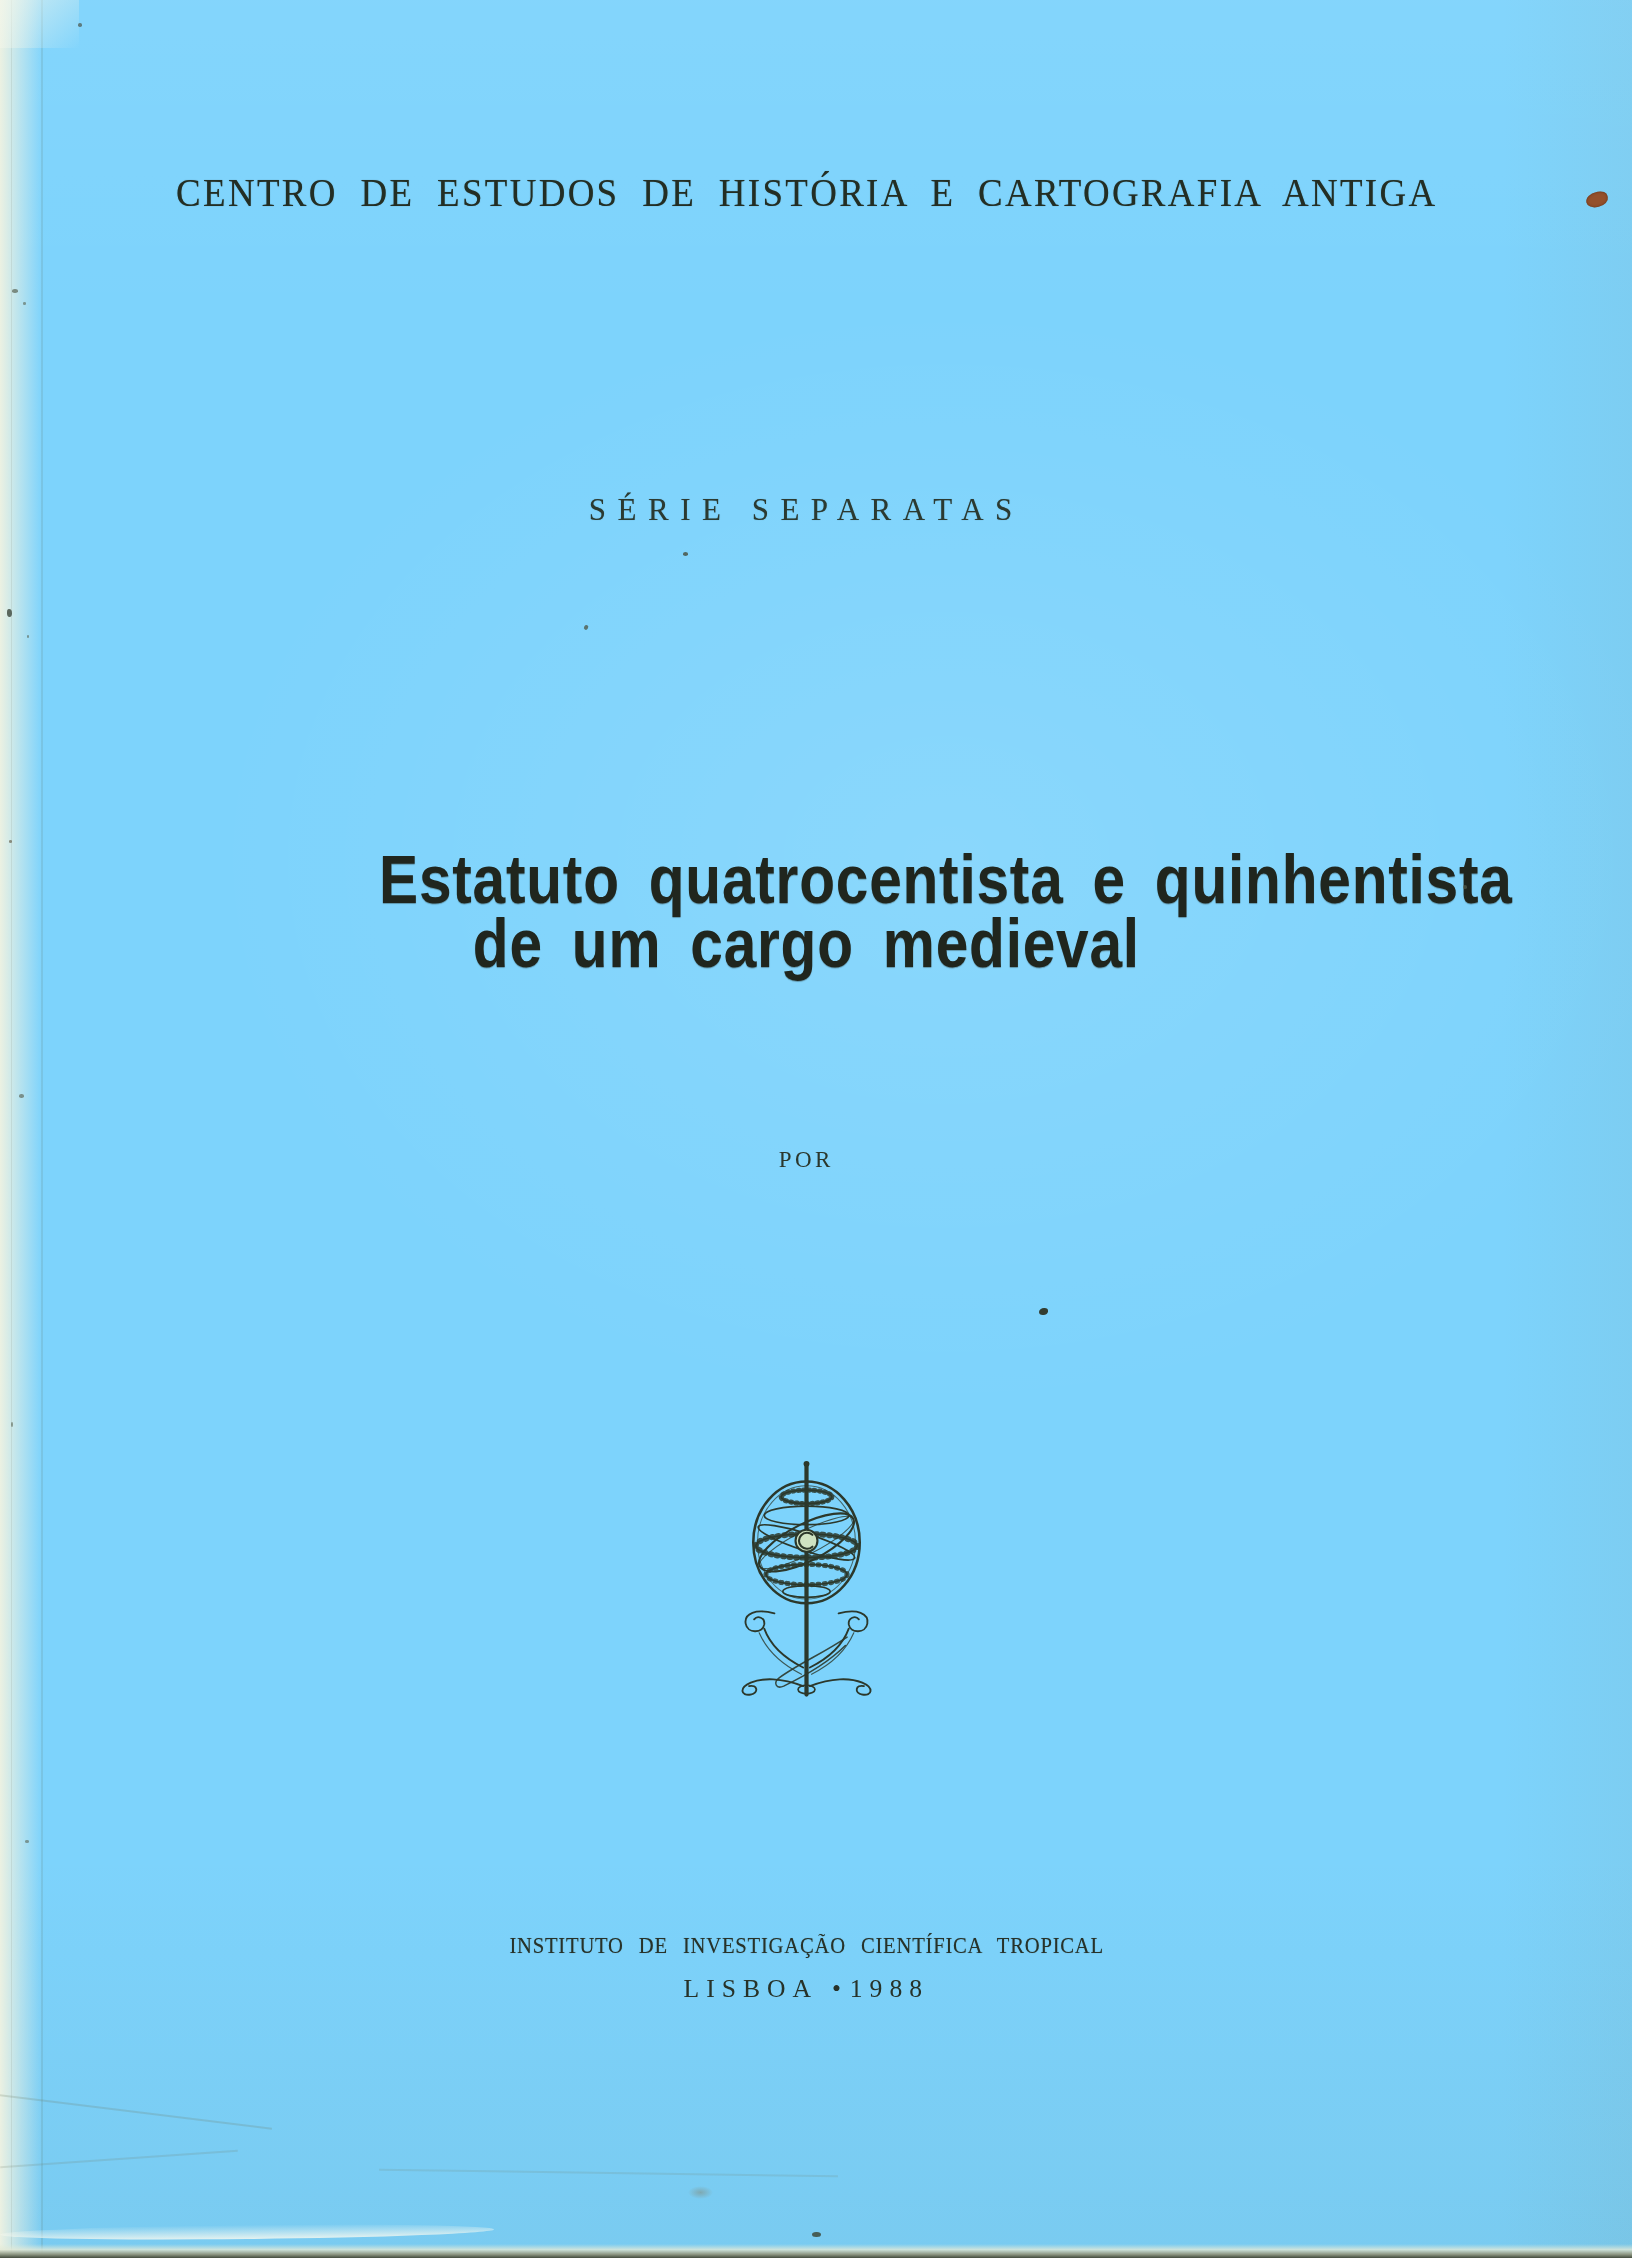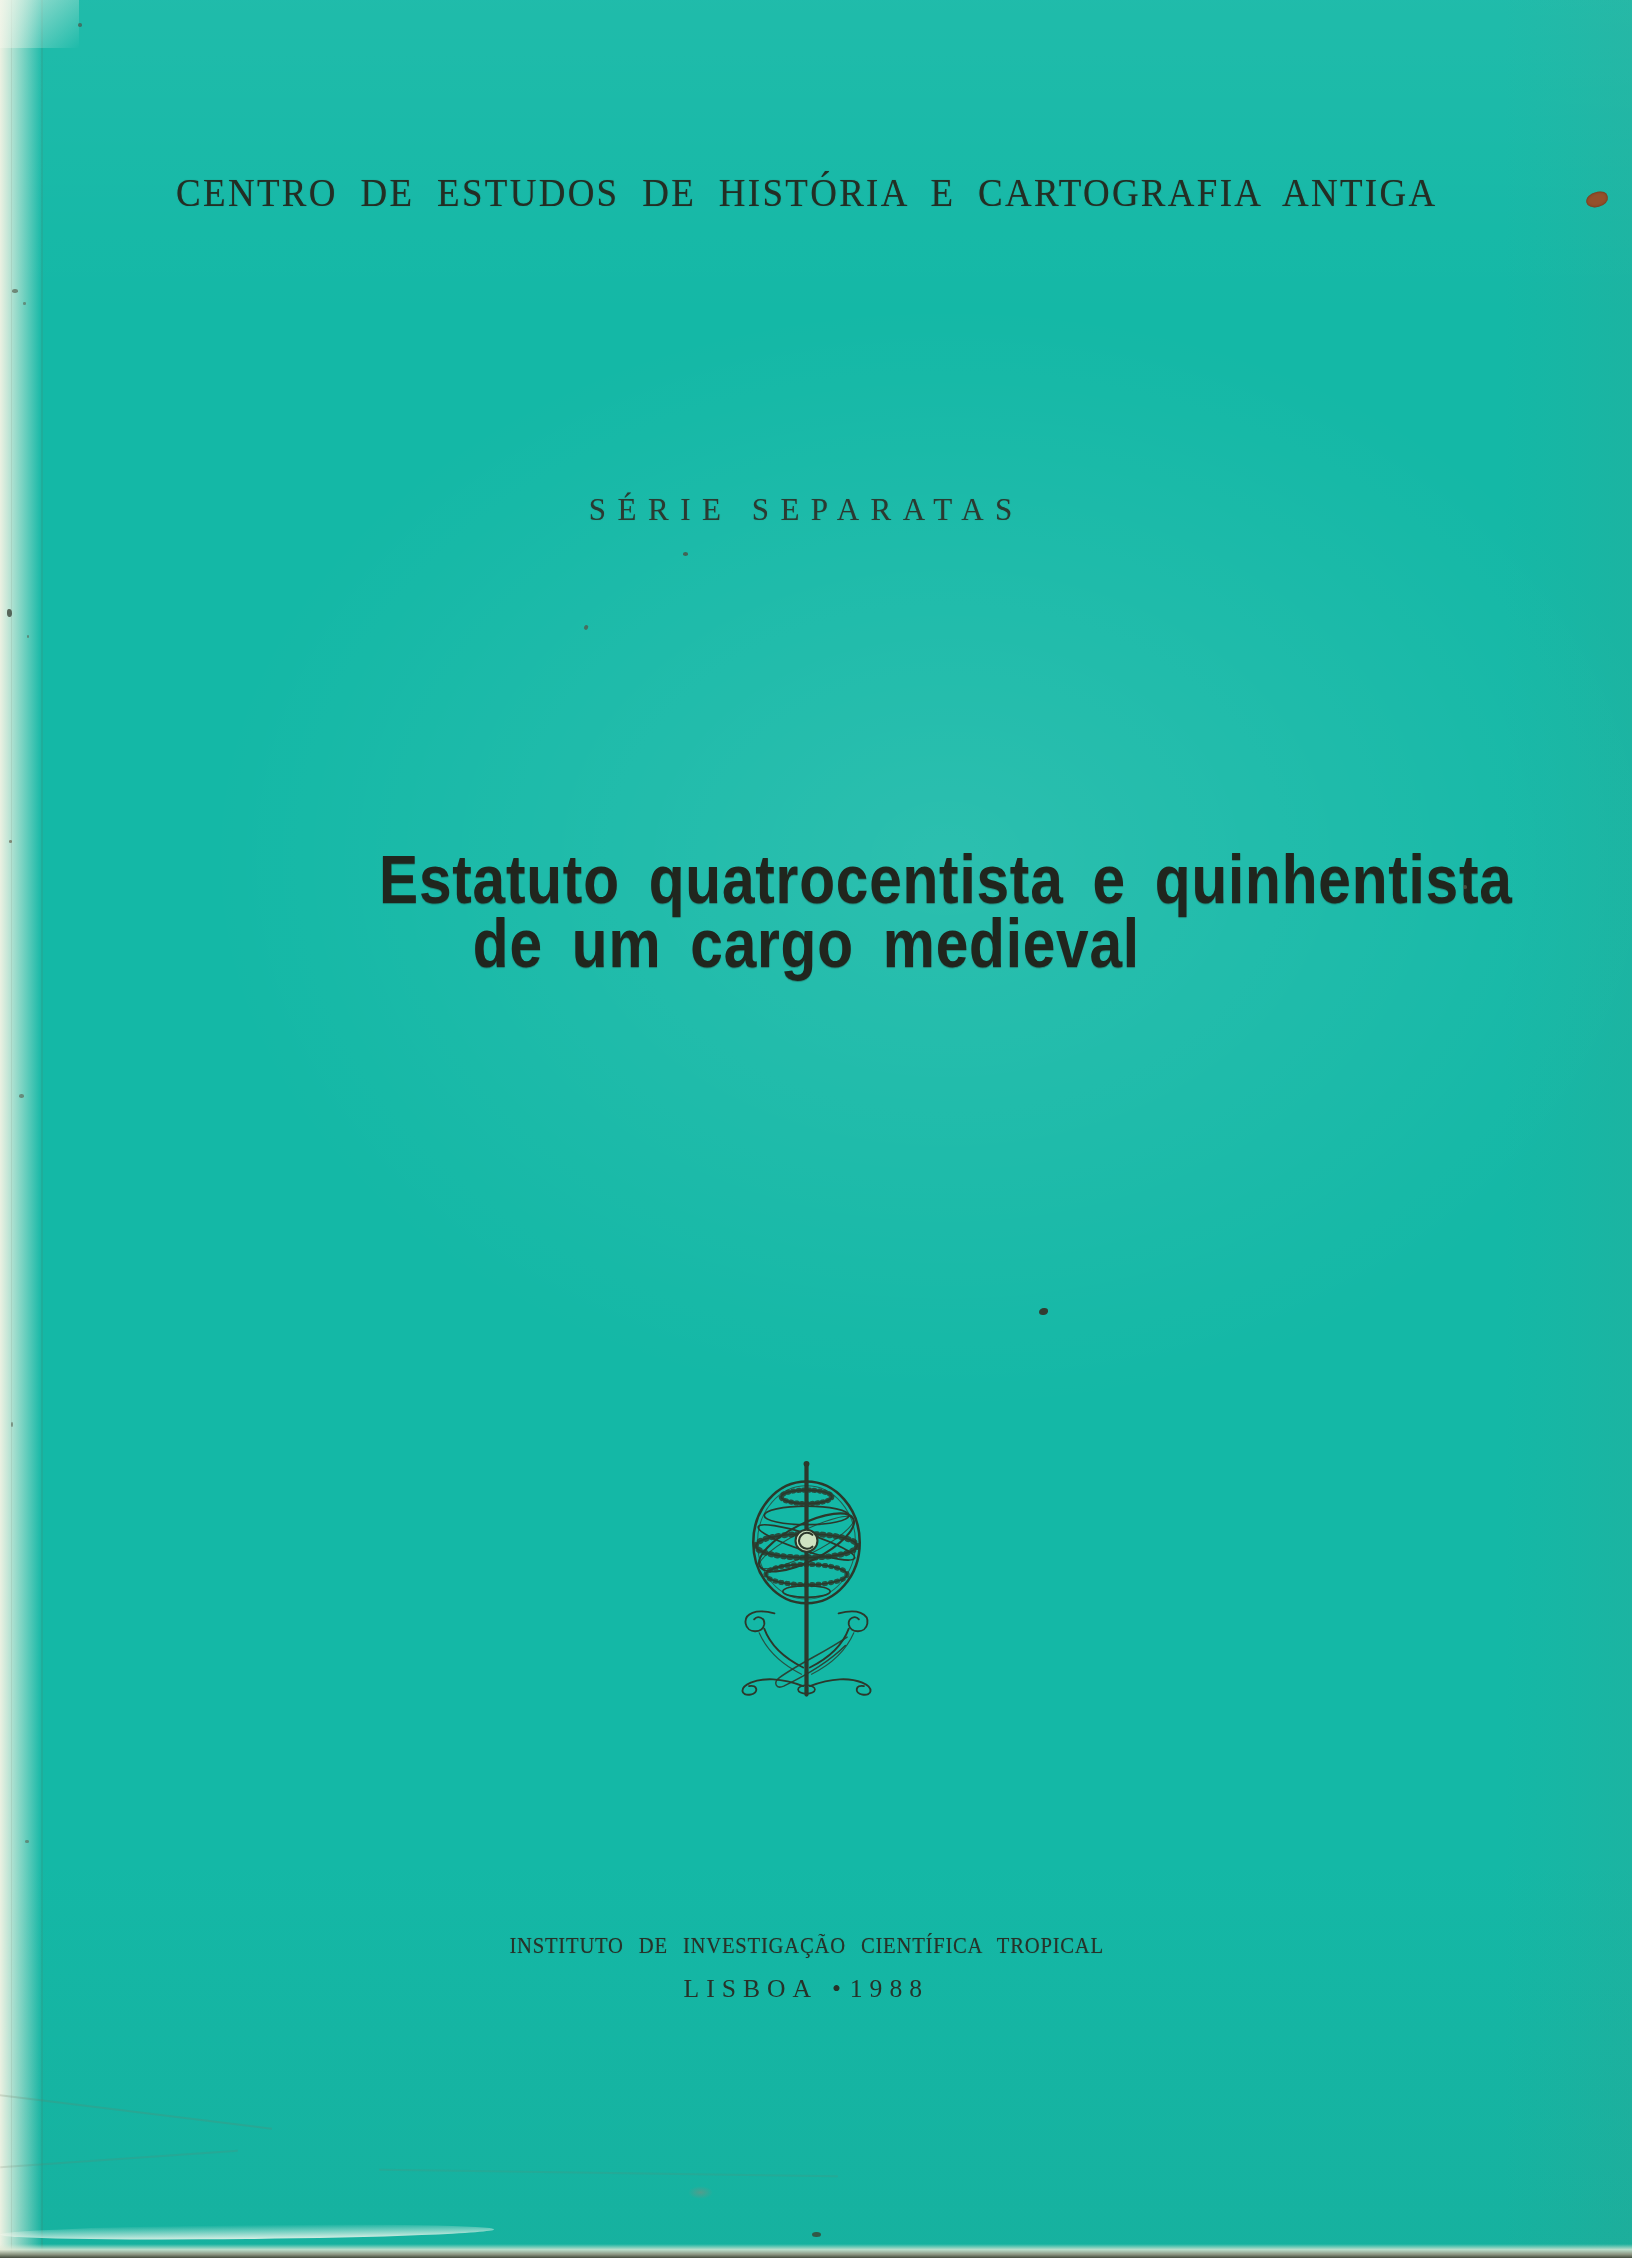--- a/index.html
+++ b/index.html
@@ -4,7 +4,7 @@
 <style>
   html,body{margin:0;padding:0;}
   body{width:1632px;height:2258px;font-family:"Liberation Serif",serif;}
-  .page{position:relative;width:1632px;height:2258px;background:#14b8a6;overflow:hidden;}
+  .page{position:relative;width:1632px;height:2258px;background:#7dd3fc;overflow:hidden;}
   
   .page::before{content:"";position:absolute;inset:0;pointer-events:none;
     background:

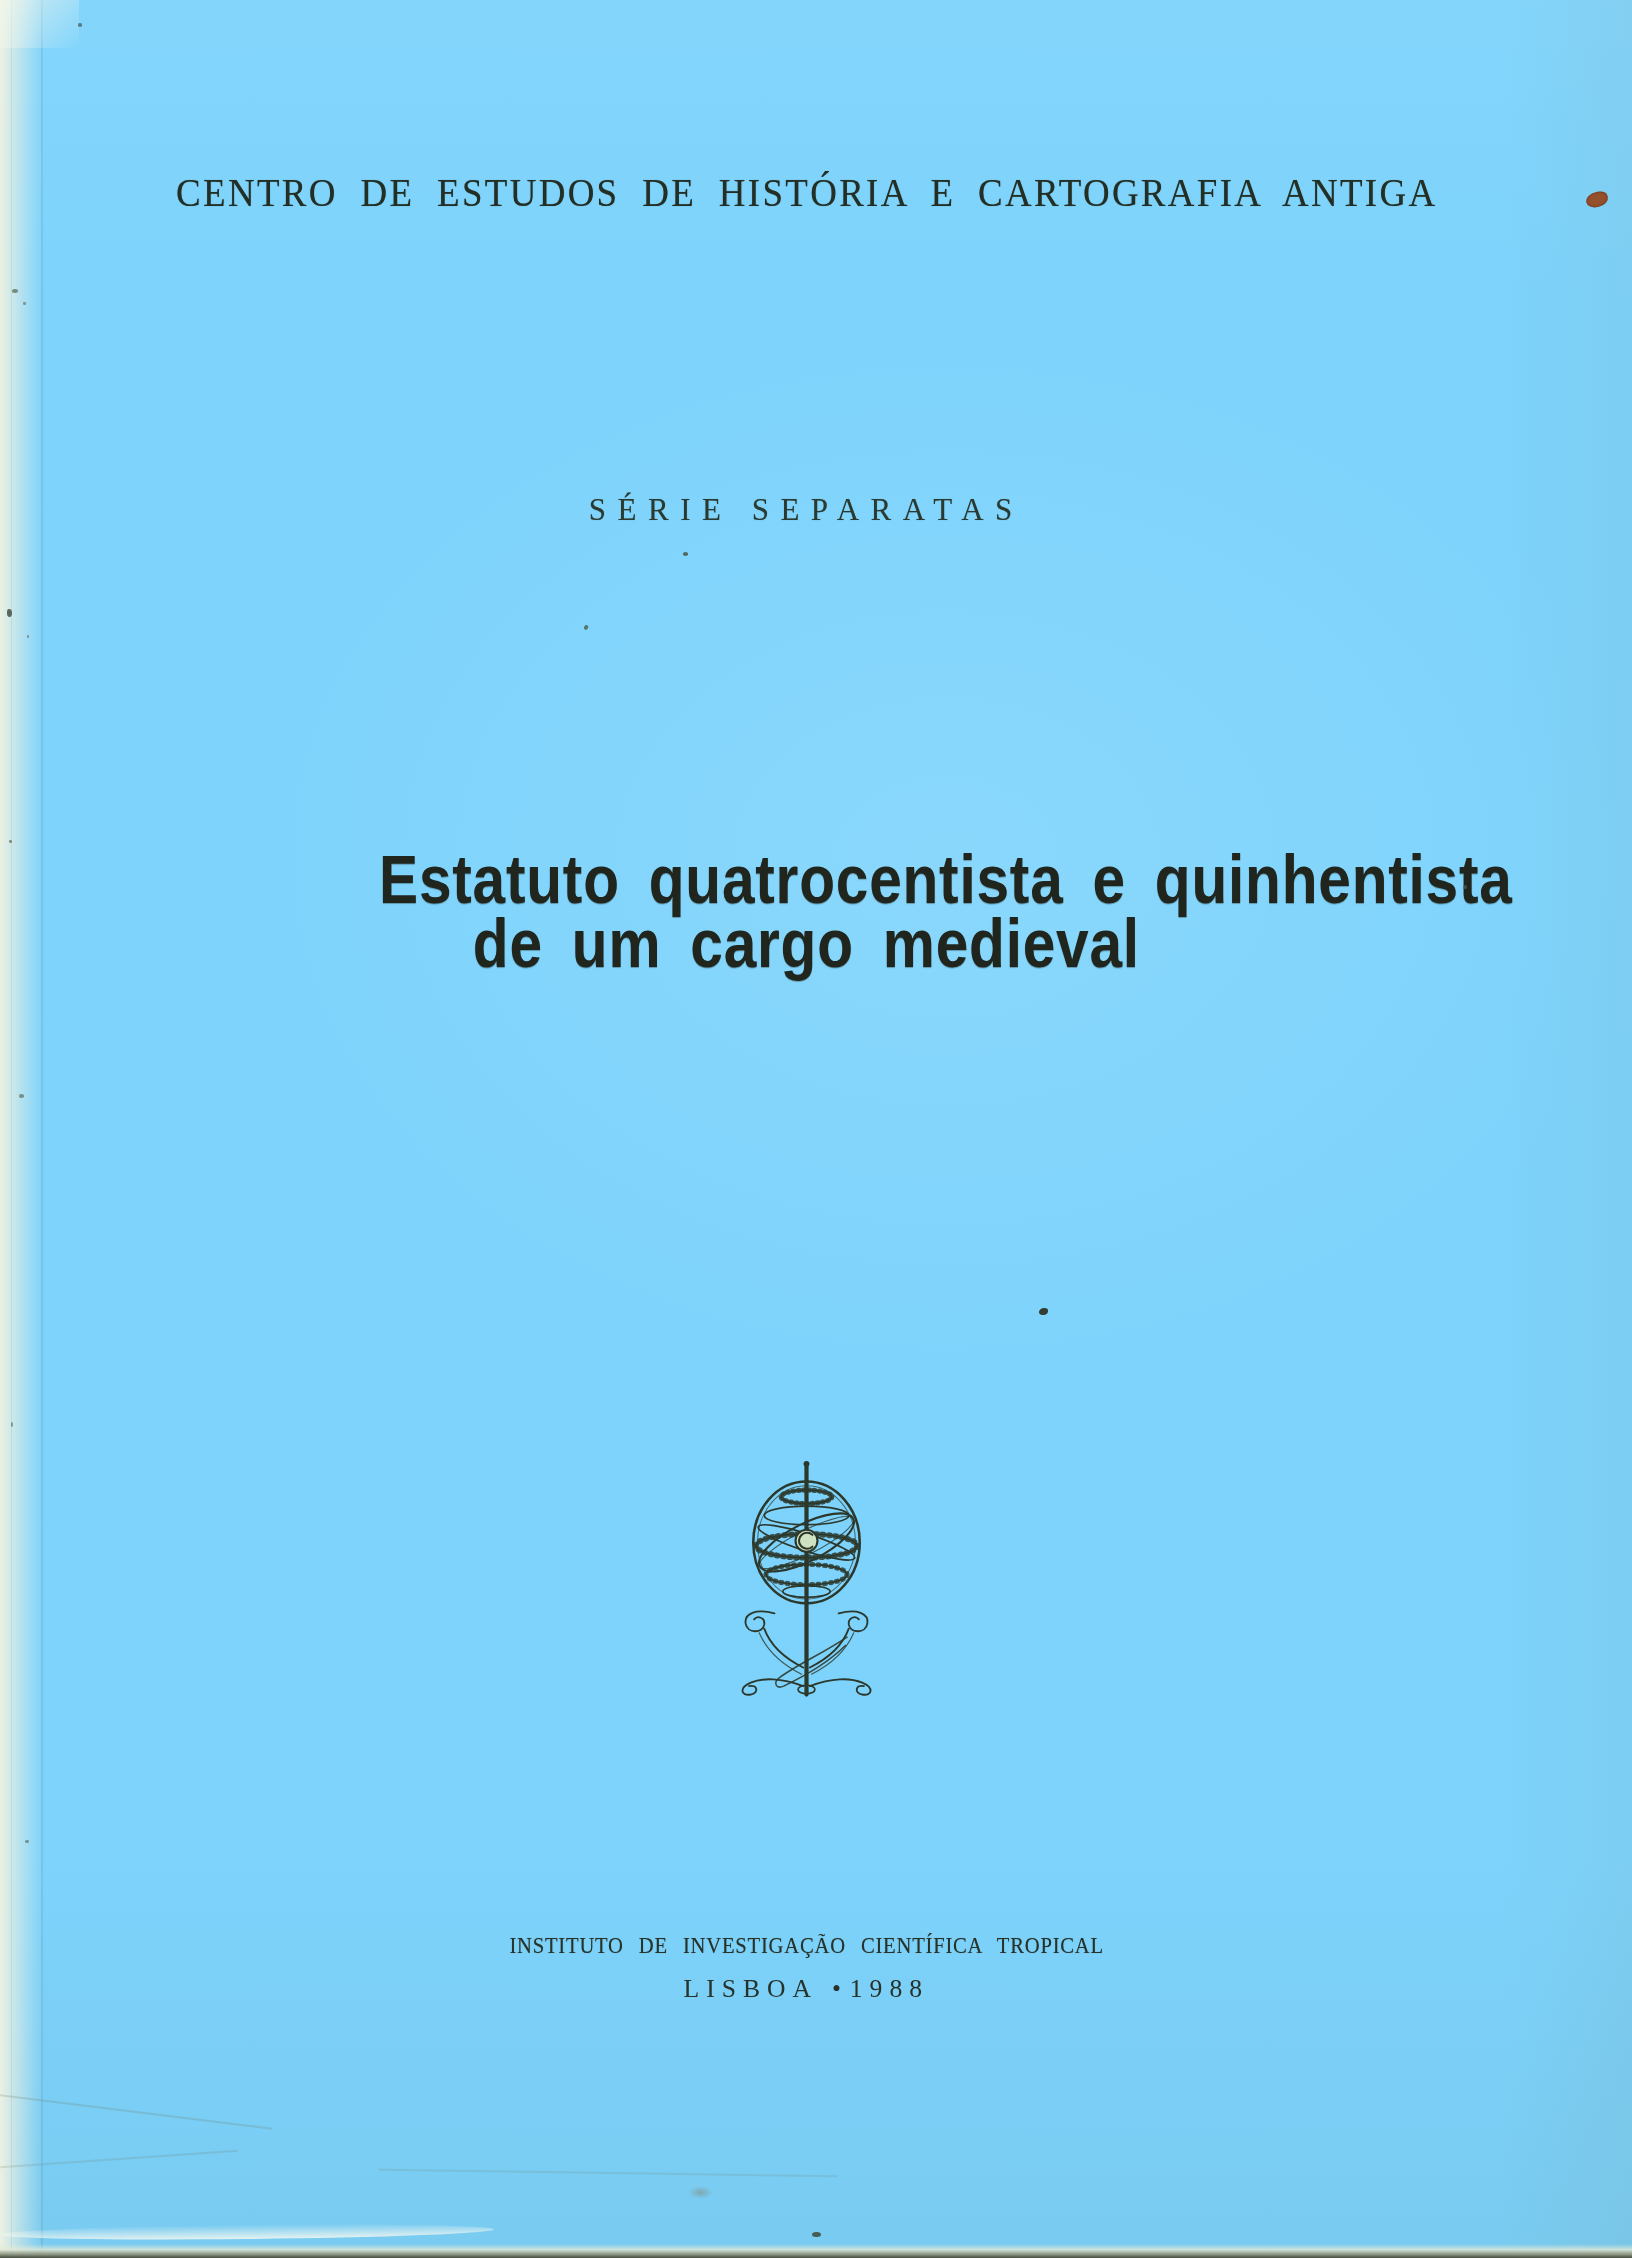--- a/index.html
+++ b/index.html
@@ -83,6 +83,9 @@
       <span>de um cargo medieval</span>
     </div>
 
+    <div class="line por">
+      <span>POR</span>
+    </div>
 
     <svg class="emblem" viewBox="0 0 200 300" xmlns="http://www.w3.org/2000/svg">
       <g stroke="#2c382b" fill="none" stroke-linecap="round">

